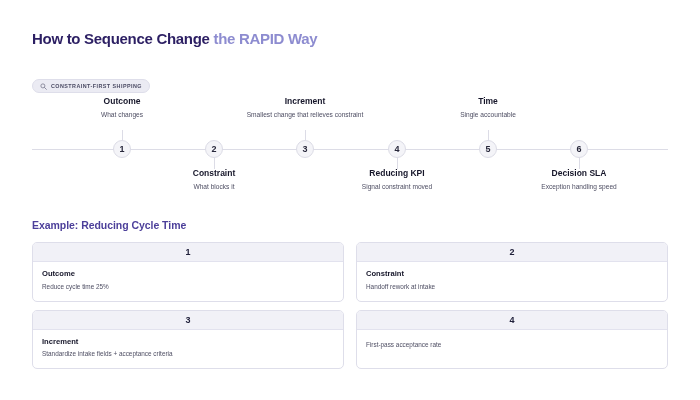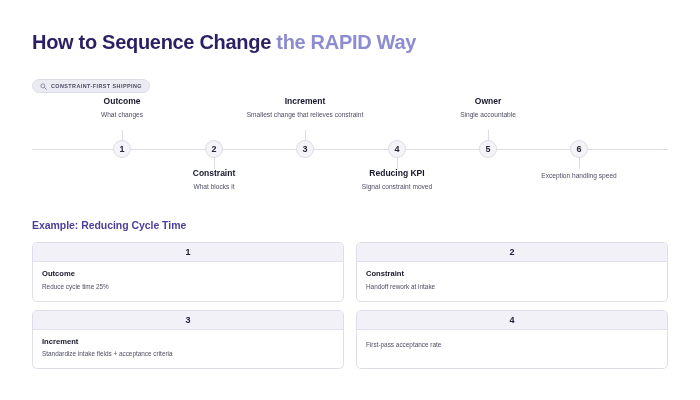--- a/index.html
+++ b/index.html
@@ -30,7 +30,7 @@
     position: absolute;
     left: 32px;
     top: 30px;
-    font-size: 20px;
+    font-size: 15px;
     font-weight: 700;
     letter-spacing: -0.3px;
     line-height: 1.2;

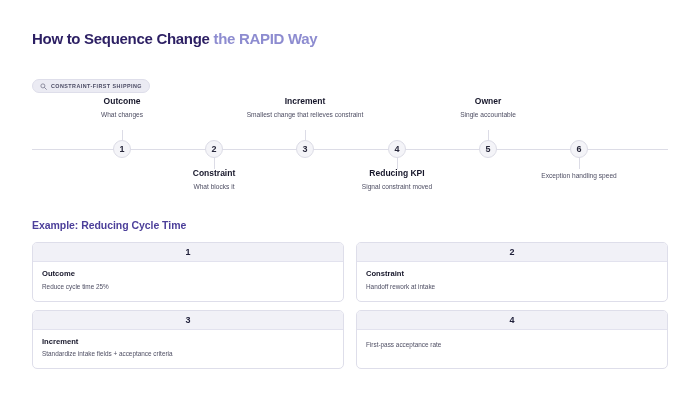--- a/index.html
+++ b/index.html
@@ -267,7 +267,7 @@
       <div class="node-stem"></div>
       <div class="node-circle">5</div>
       <div class="node-block">
-        <div class="node-title">Owner</div>
+        <div class="node-title">Time</div>
         <div class="node-desc">Single accountable</div>
       </div>
     </div>

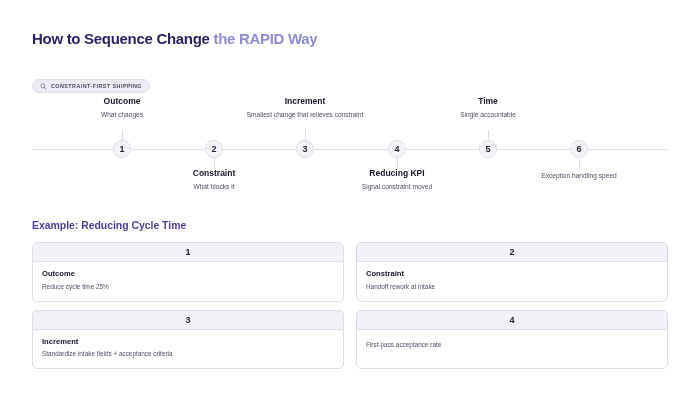--- a/index.html
+++ b/index.html
@@ -276,6 +276,7 @@
       <div class="node-stem"></div>
       <div class="node-circle">6</div>
       <div class="node-block">
+        <div class="node-title">Decision SLA</div>
         <div class="node-desc">Exception handling speed</div>
       </div>
     </div>

